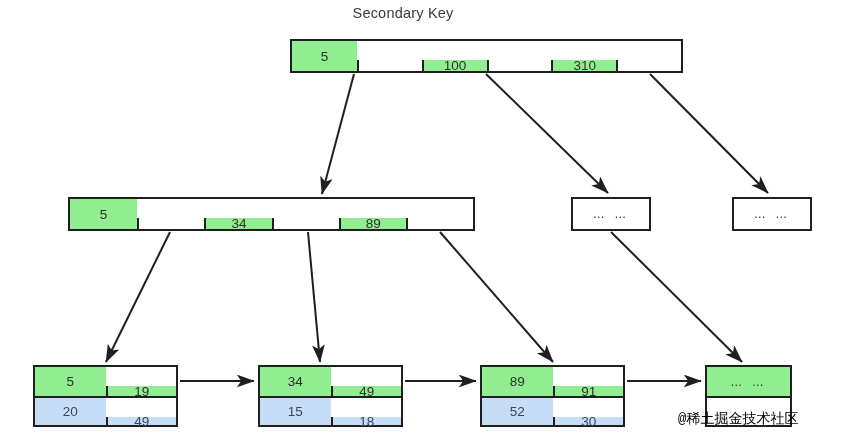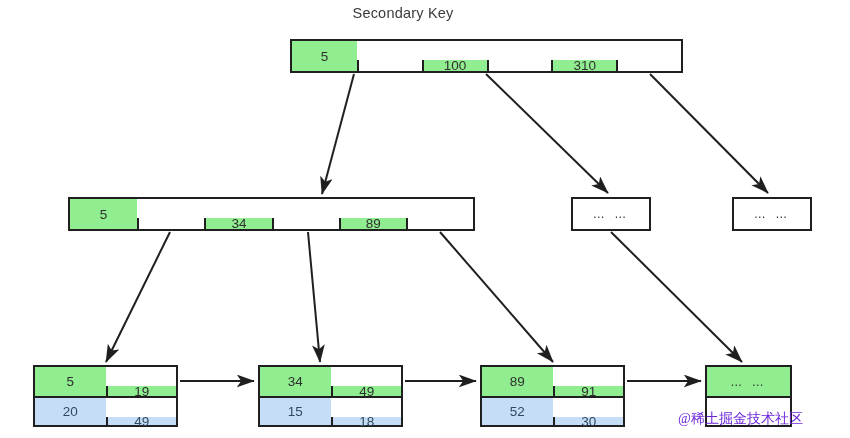--- a/index.html
+++ b/index.html
@@ -60,7 +60,7 @@
 
   
   .watermark{position:absolute;left:678px;top:410px;font-size:14px;
-             color:#6d28d9;font-family:Liberation Serif, serif;
+             color:#000000;font-family:Liberation Mono, monospace;
              white-space:nowrap;}
 </style>
 </head>

